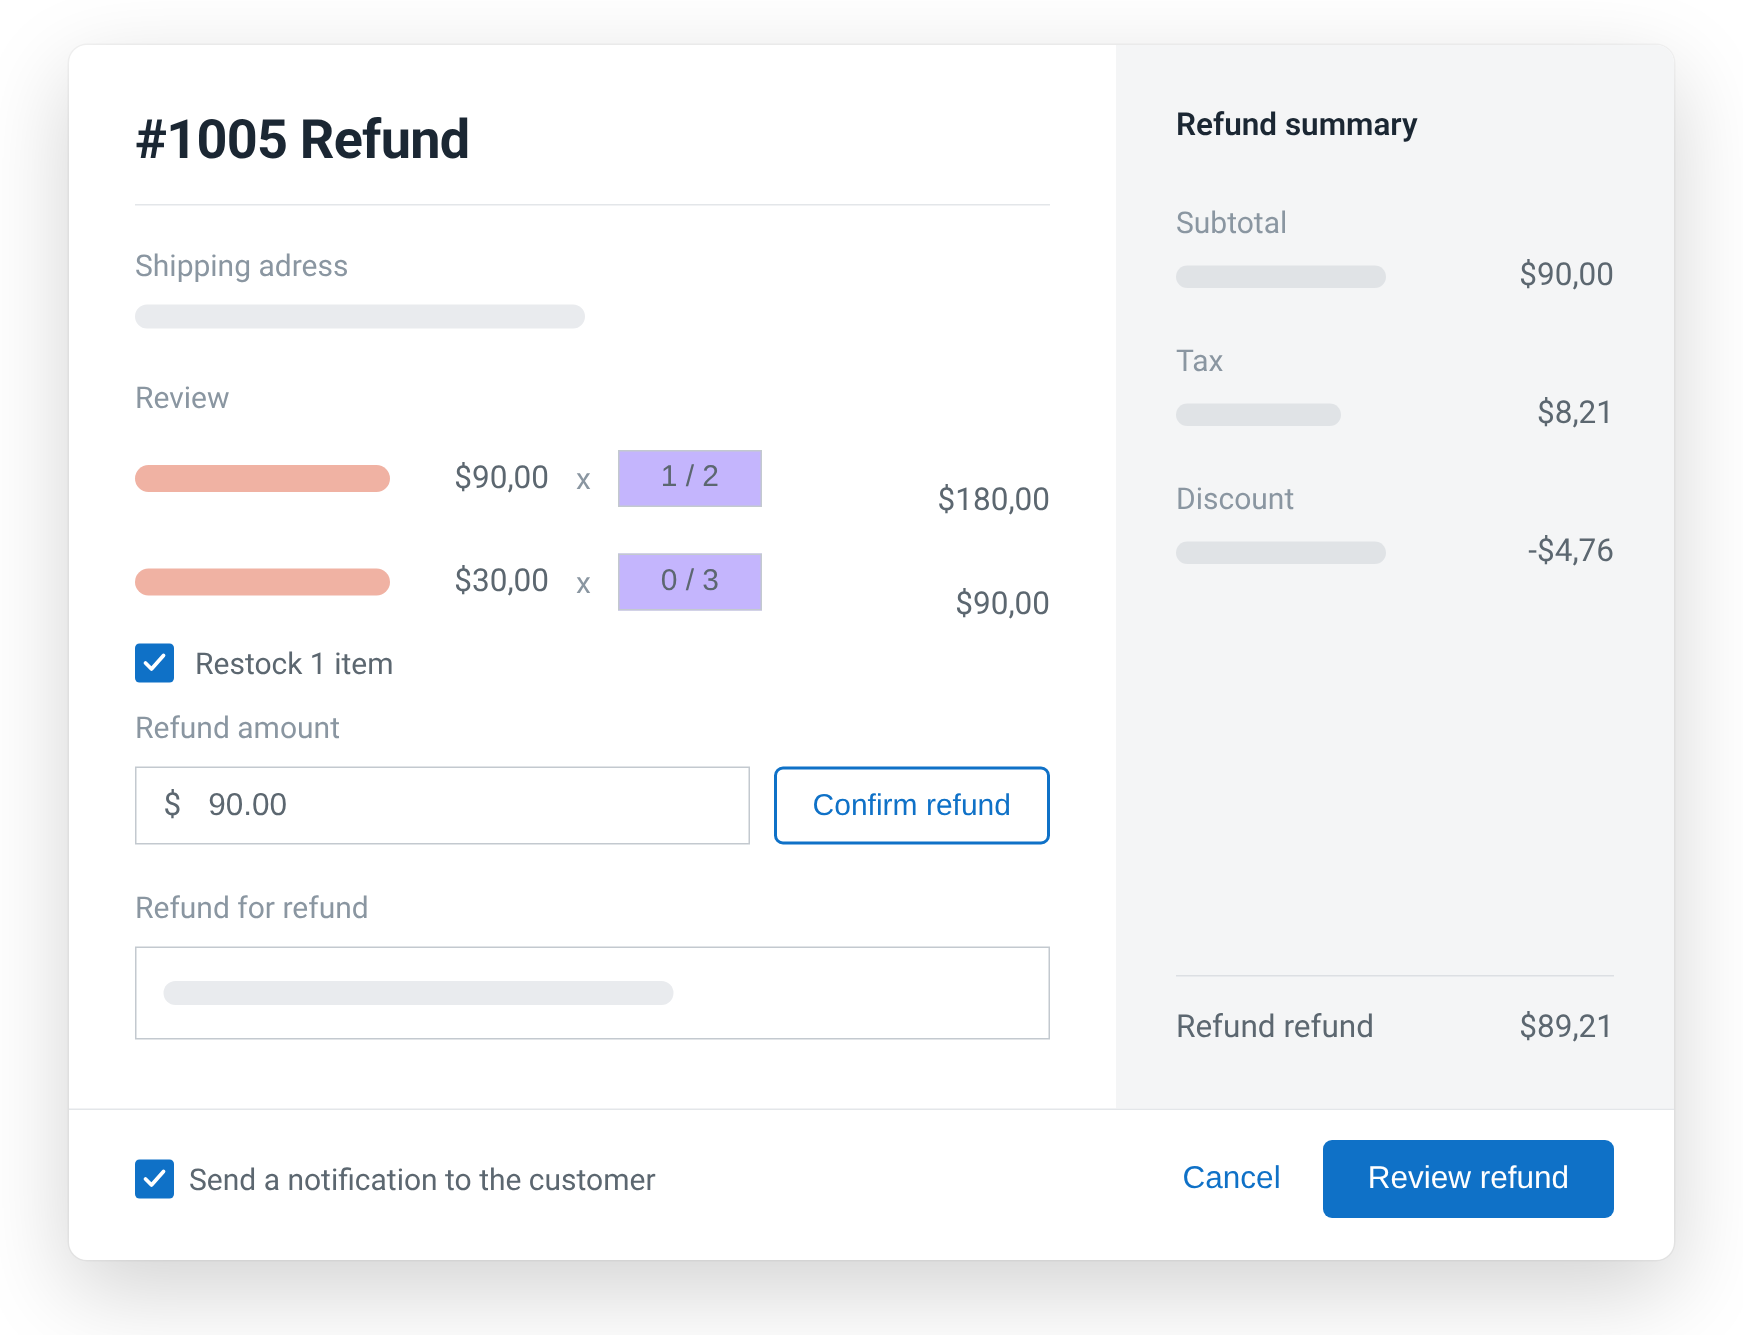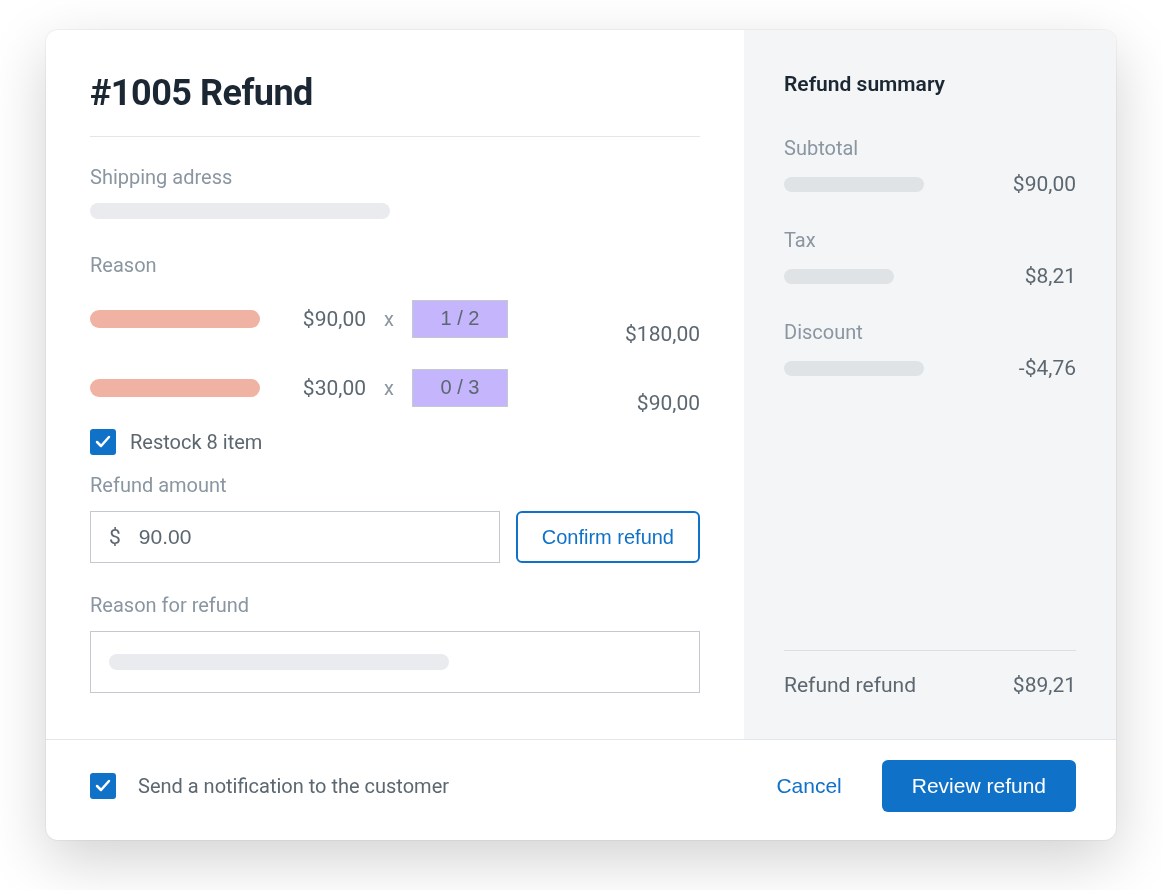--- a/index.html
+++ b/index.html
@@ -253,7 +253,7 @@
       </div>
 
       <div class="items-block">
-        <div class="section-label">Reason</div>
+        <div class="section-label">Review</div>
         <div class="item-row">
           <div class="placeholder-bar pink item-name"></div>
           <div class="item-price">$90,00</div>

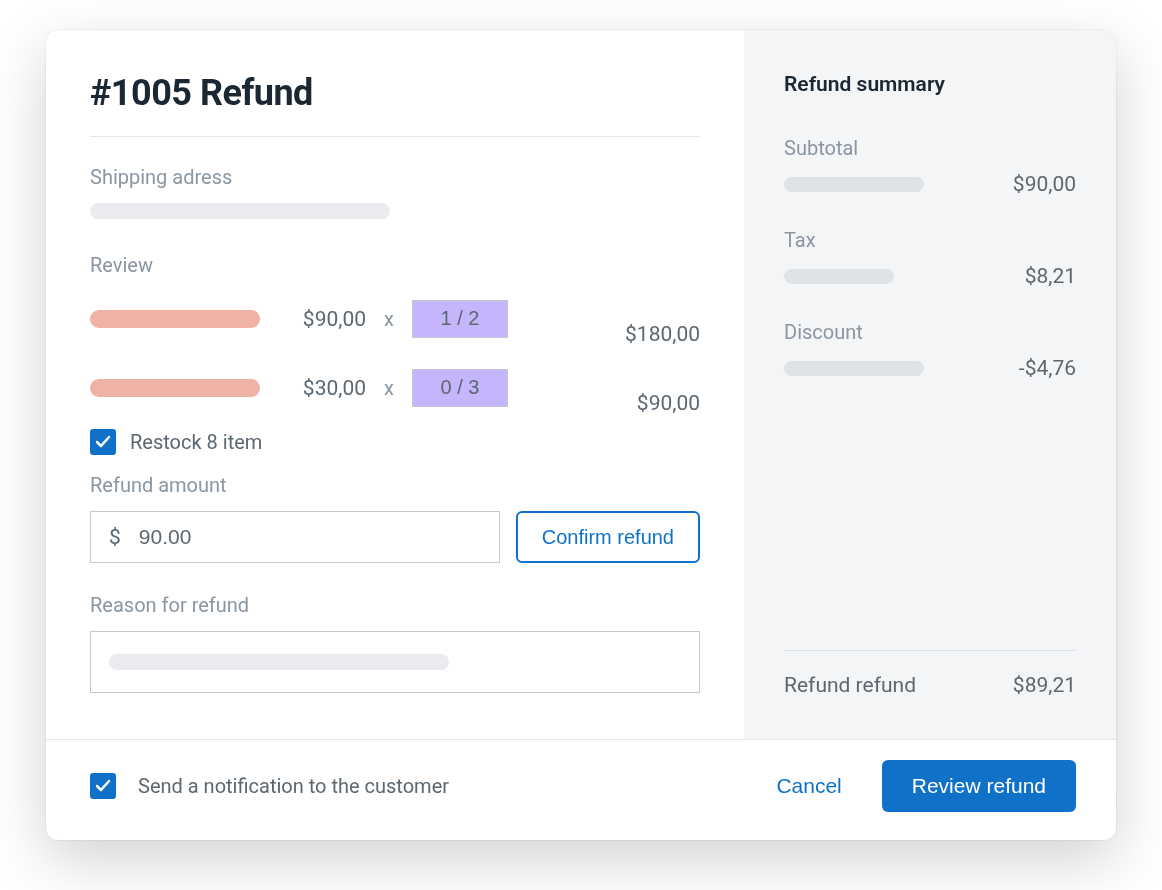--- a/index.html
+++ b/index.html
@@ -274,7 +274,7 @@
                 <path d="M2 8 L6 12 L14 3" stroke="#fff" stroke-width="2.5" fill="none" stroke-linecap="round" stroke-linejoin="round"></path>
               </svg>
           </div>
-          <span>Restock 8 item</span>
+          <span>Restock 1 item</span>
         </div>
       </div>
 

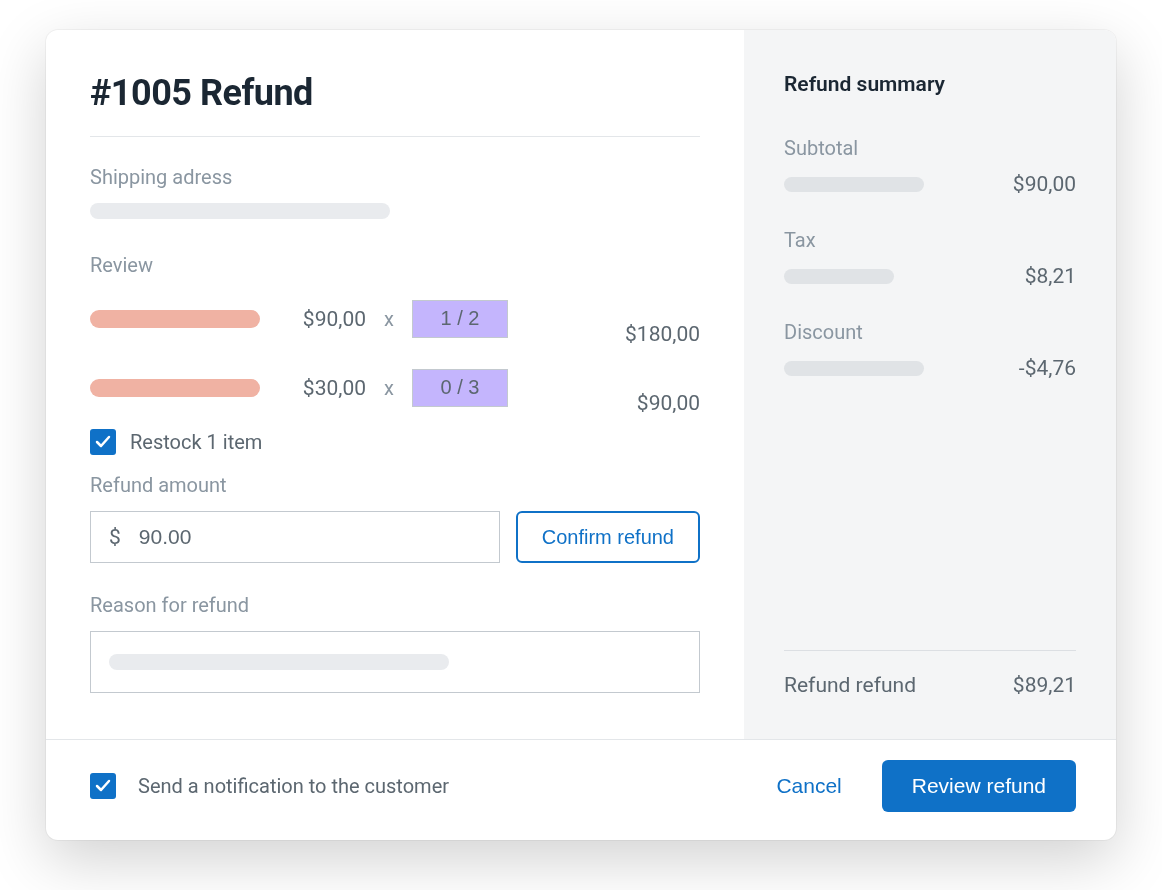--- a/index.html
+++ b/index.html
@@ -290,7 +290,7 @@
       </div>
 
       <div class="reason-block">
-        <div class="section-label">Reason for refund</div>
+        <div class="section-label">Refund for refund</div>
         <div class="reason-input">
           <div class="placeholder-bar reason-placeholder"></div>
         </div>

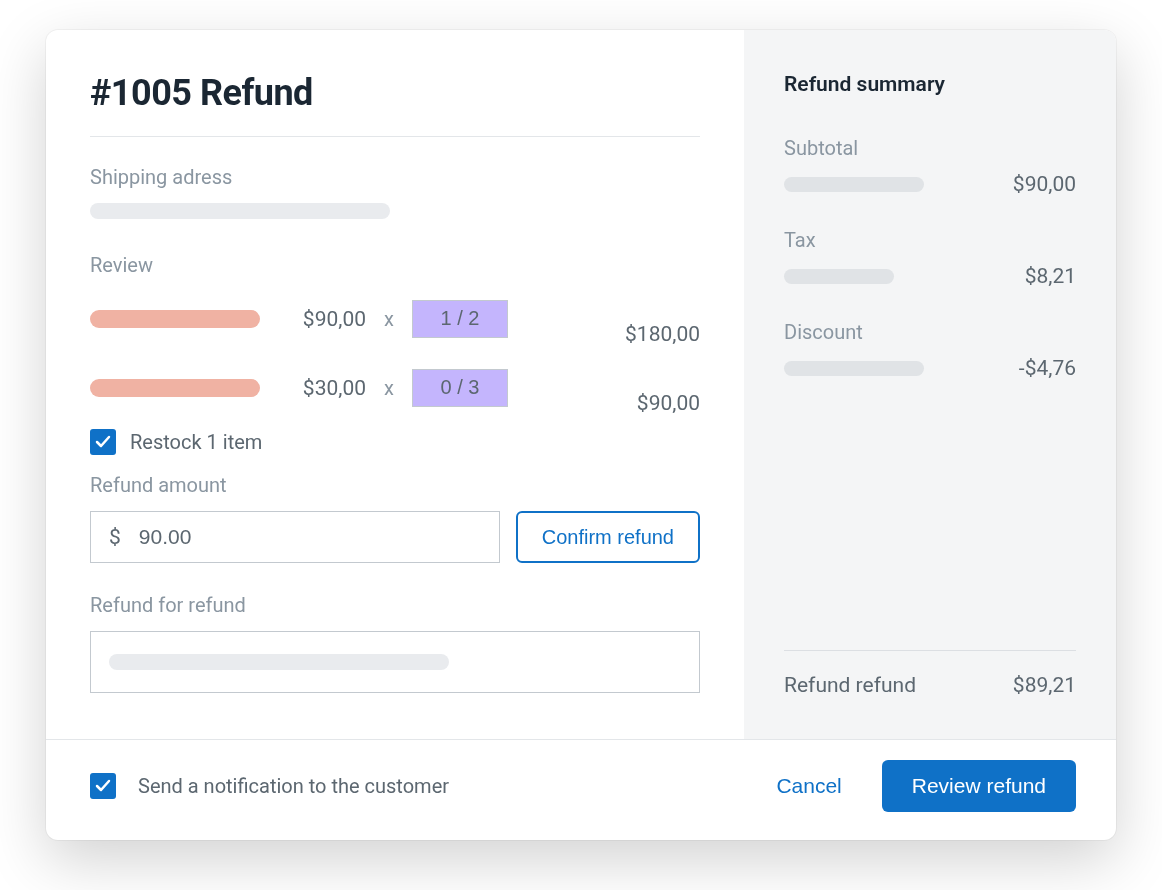--- a/index.html
+++ b/index.html
@@ -218,7 +218,7 @@
       padding: 20px 40px 28px 44px;
       display: flex;
       align-items: center;
-      gap: 22px;
+      gap: 10px;
     }
     .footer-spacer { flex: 1; }
     .cancel-btn {

